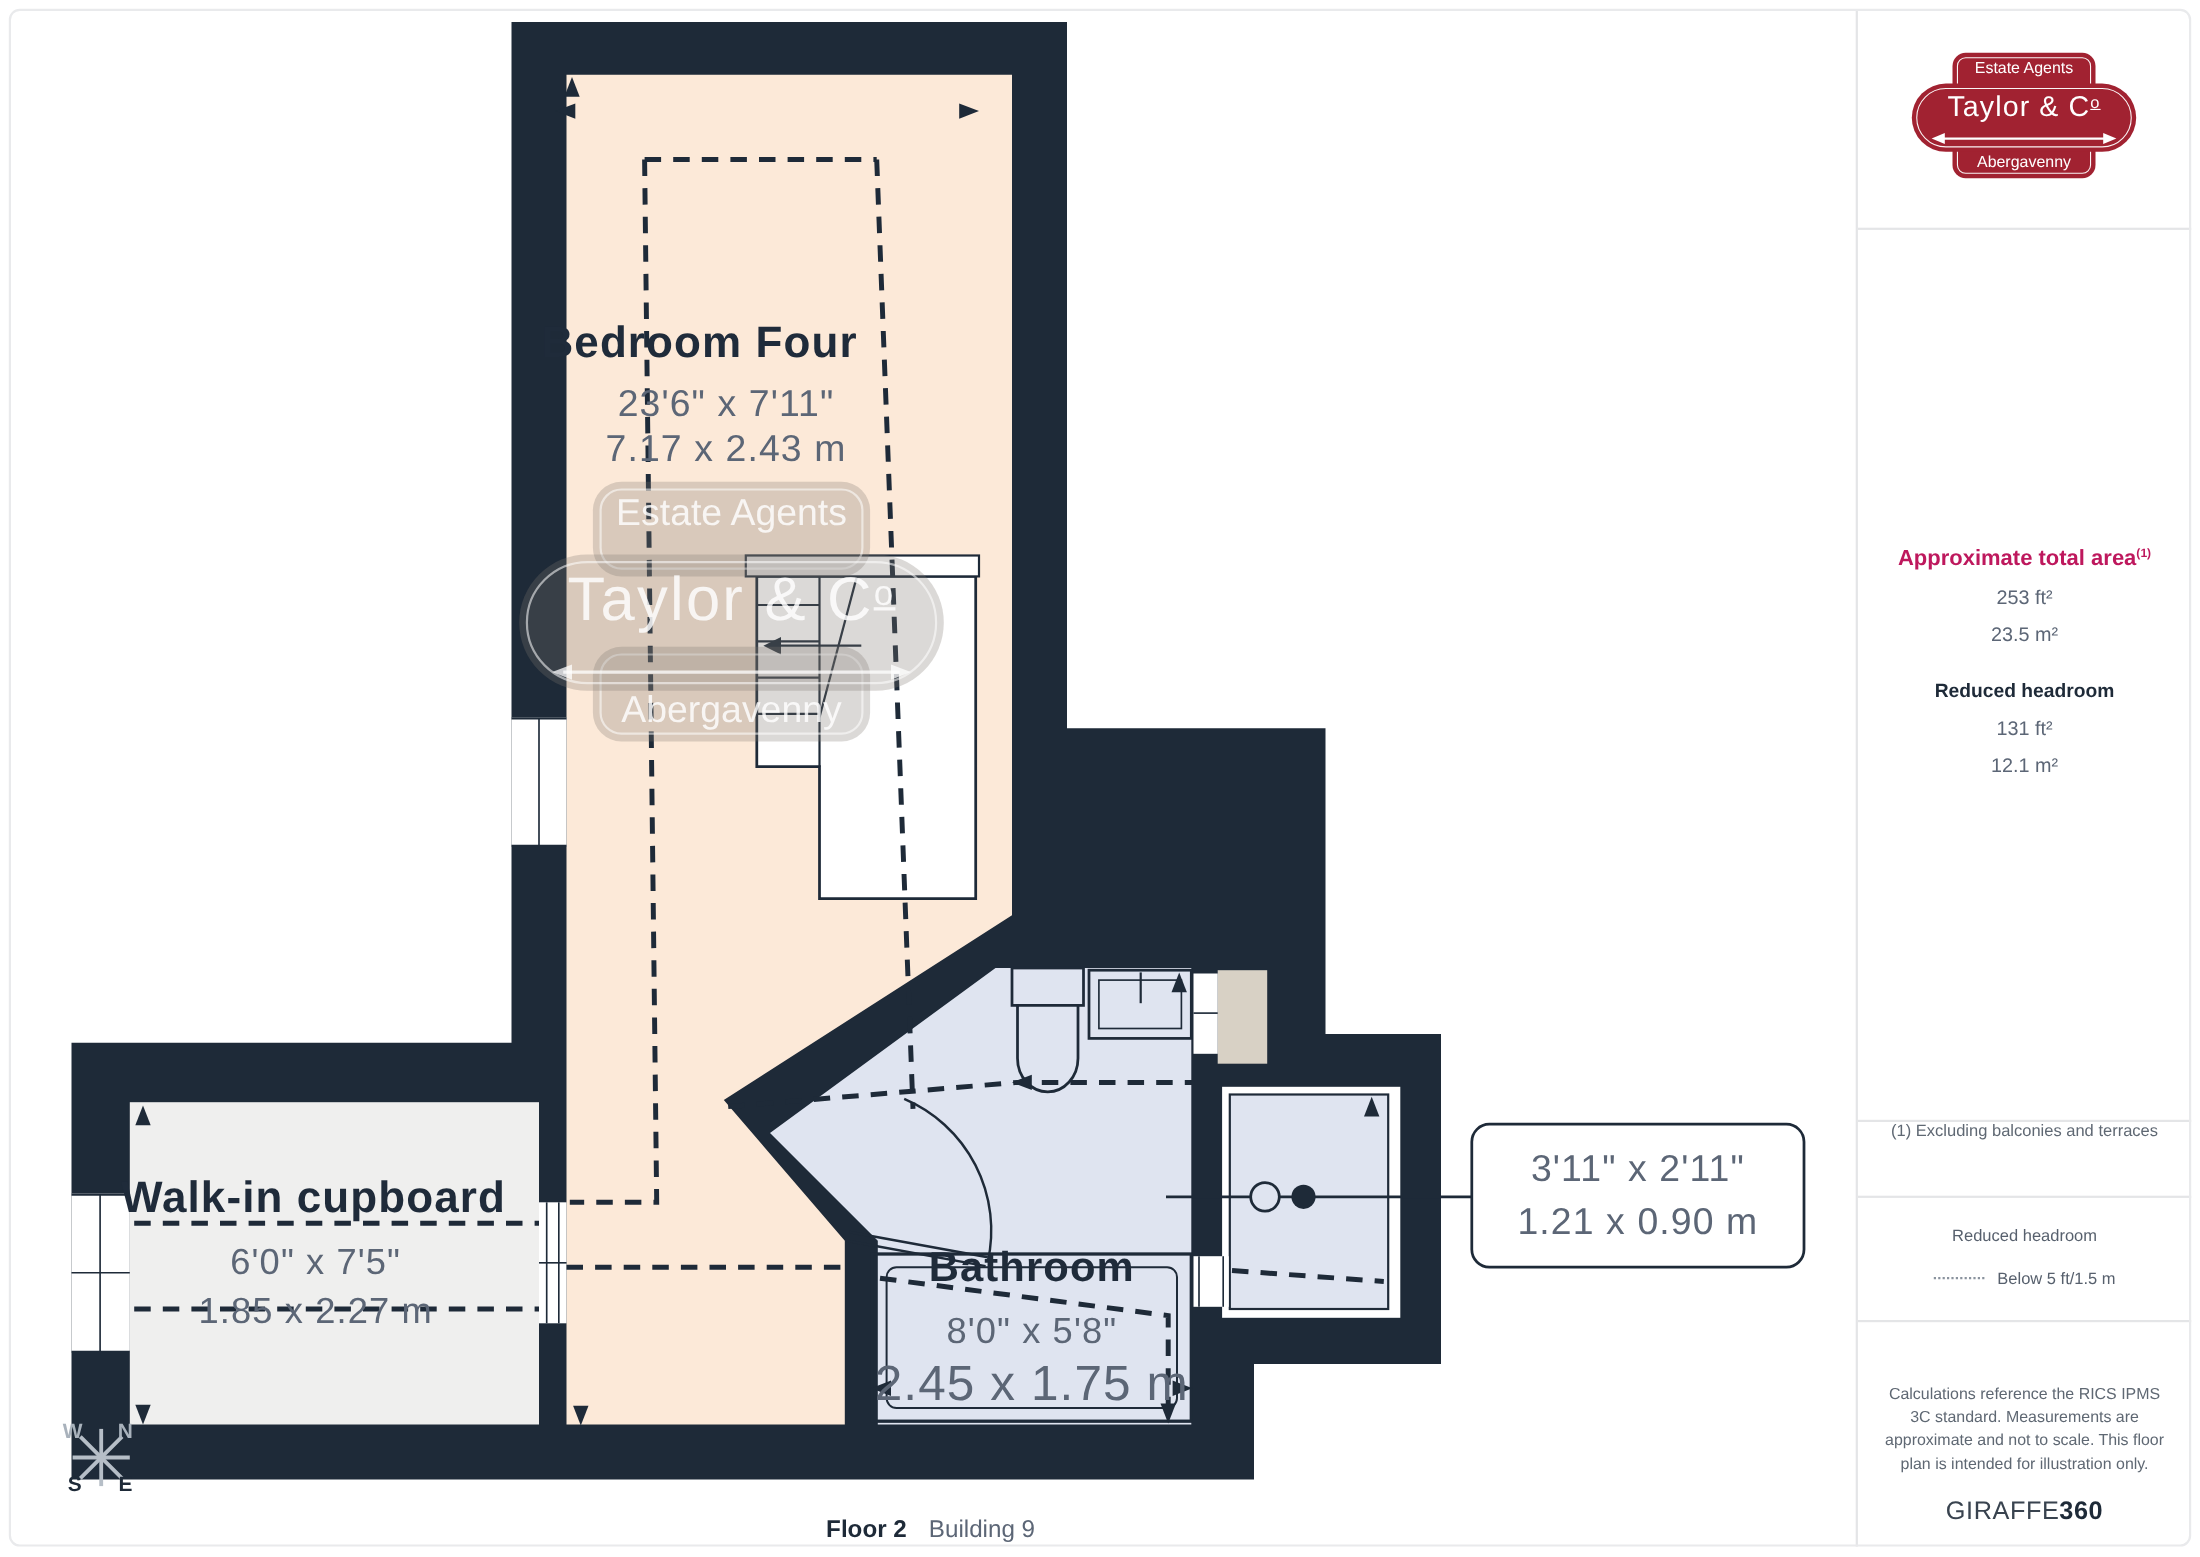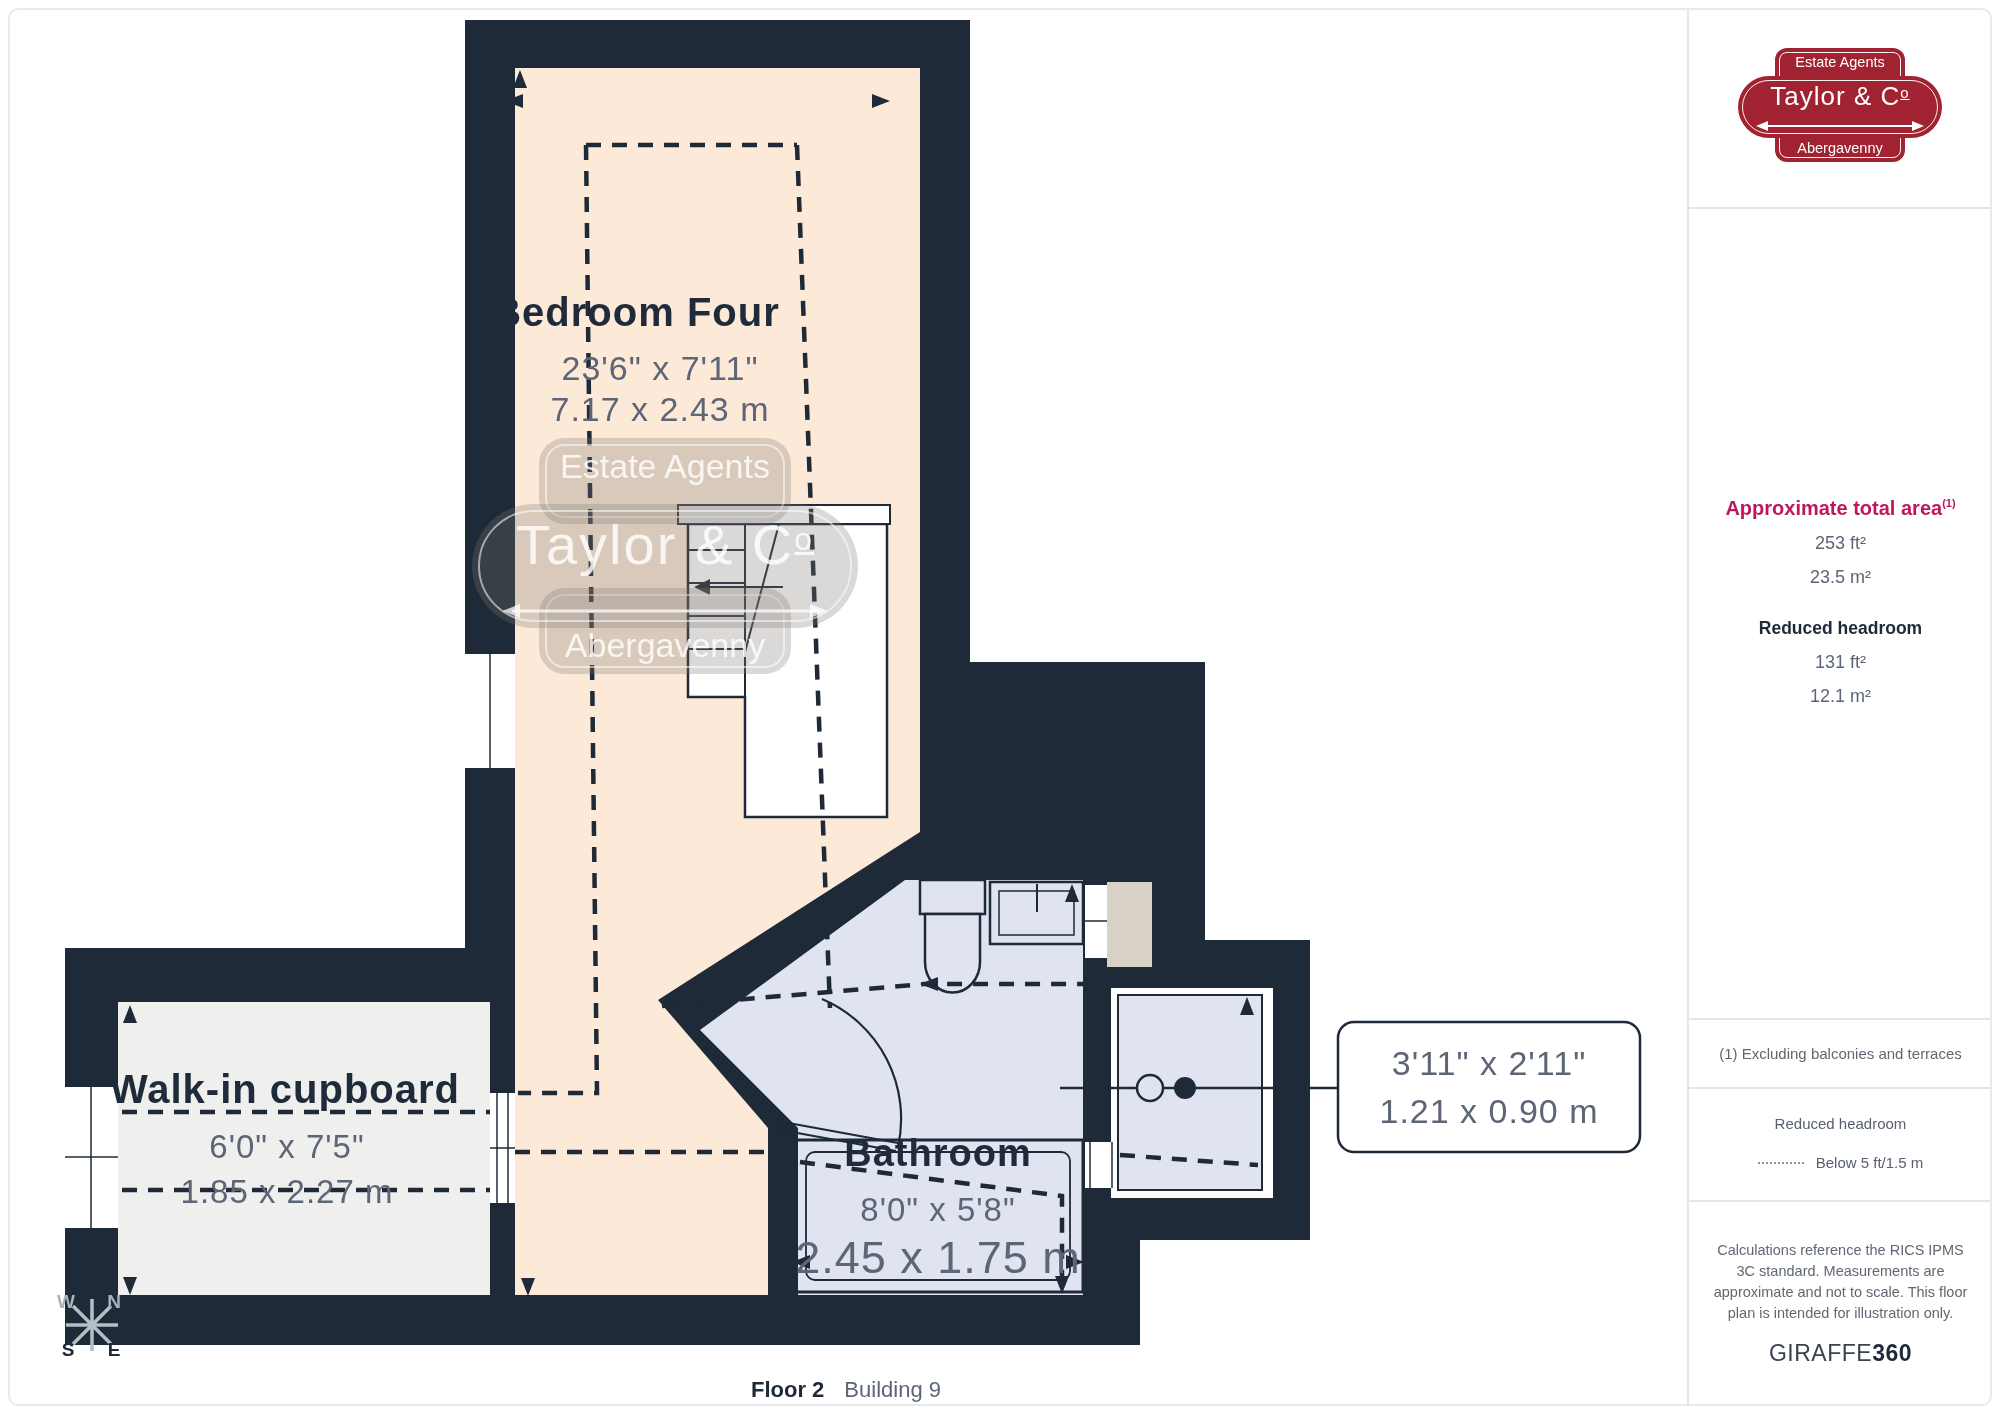--- a/index.html
+++ b/index.html
@@ -39,7 +39,7 @@
   .sec-border{border-bottom:2px solid #e4e5e7;}
   .sec-logo{top:0;height:200px;}
   .sec-area{top:200px;height:811px;padding-top:288px;}
-  .sec-note{top:1011px;height:69px;display:flex;align-items:center;justify-content:center;}
+  .sec-note{top:1011px;height:69px;display:flex;justify-content:center;}
   .sec-legend{top:1080px;height:113px;padding-top:26px;}
   .sec-calc{top:1193px;height:202px;padding-top:38px;}
   .area-title{font-size:20px;font-weight:bold;color:#be185d;}

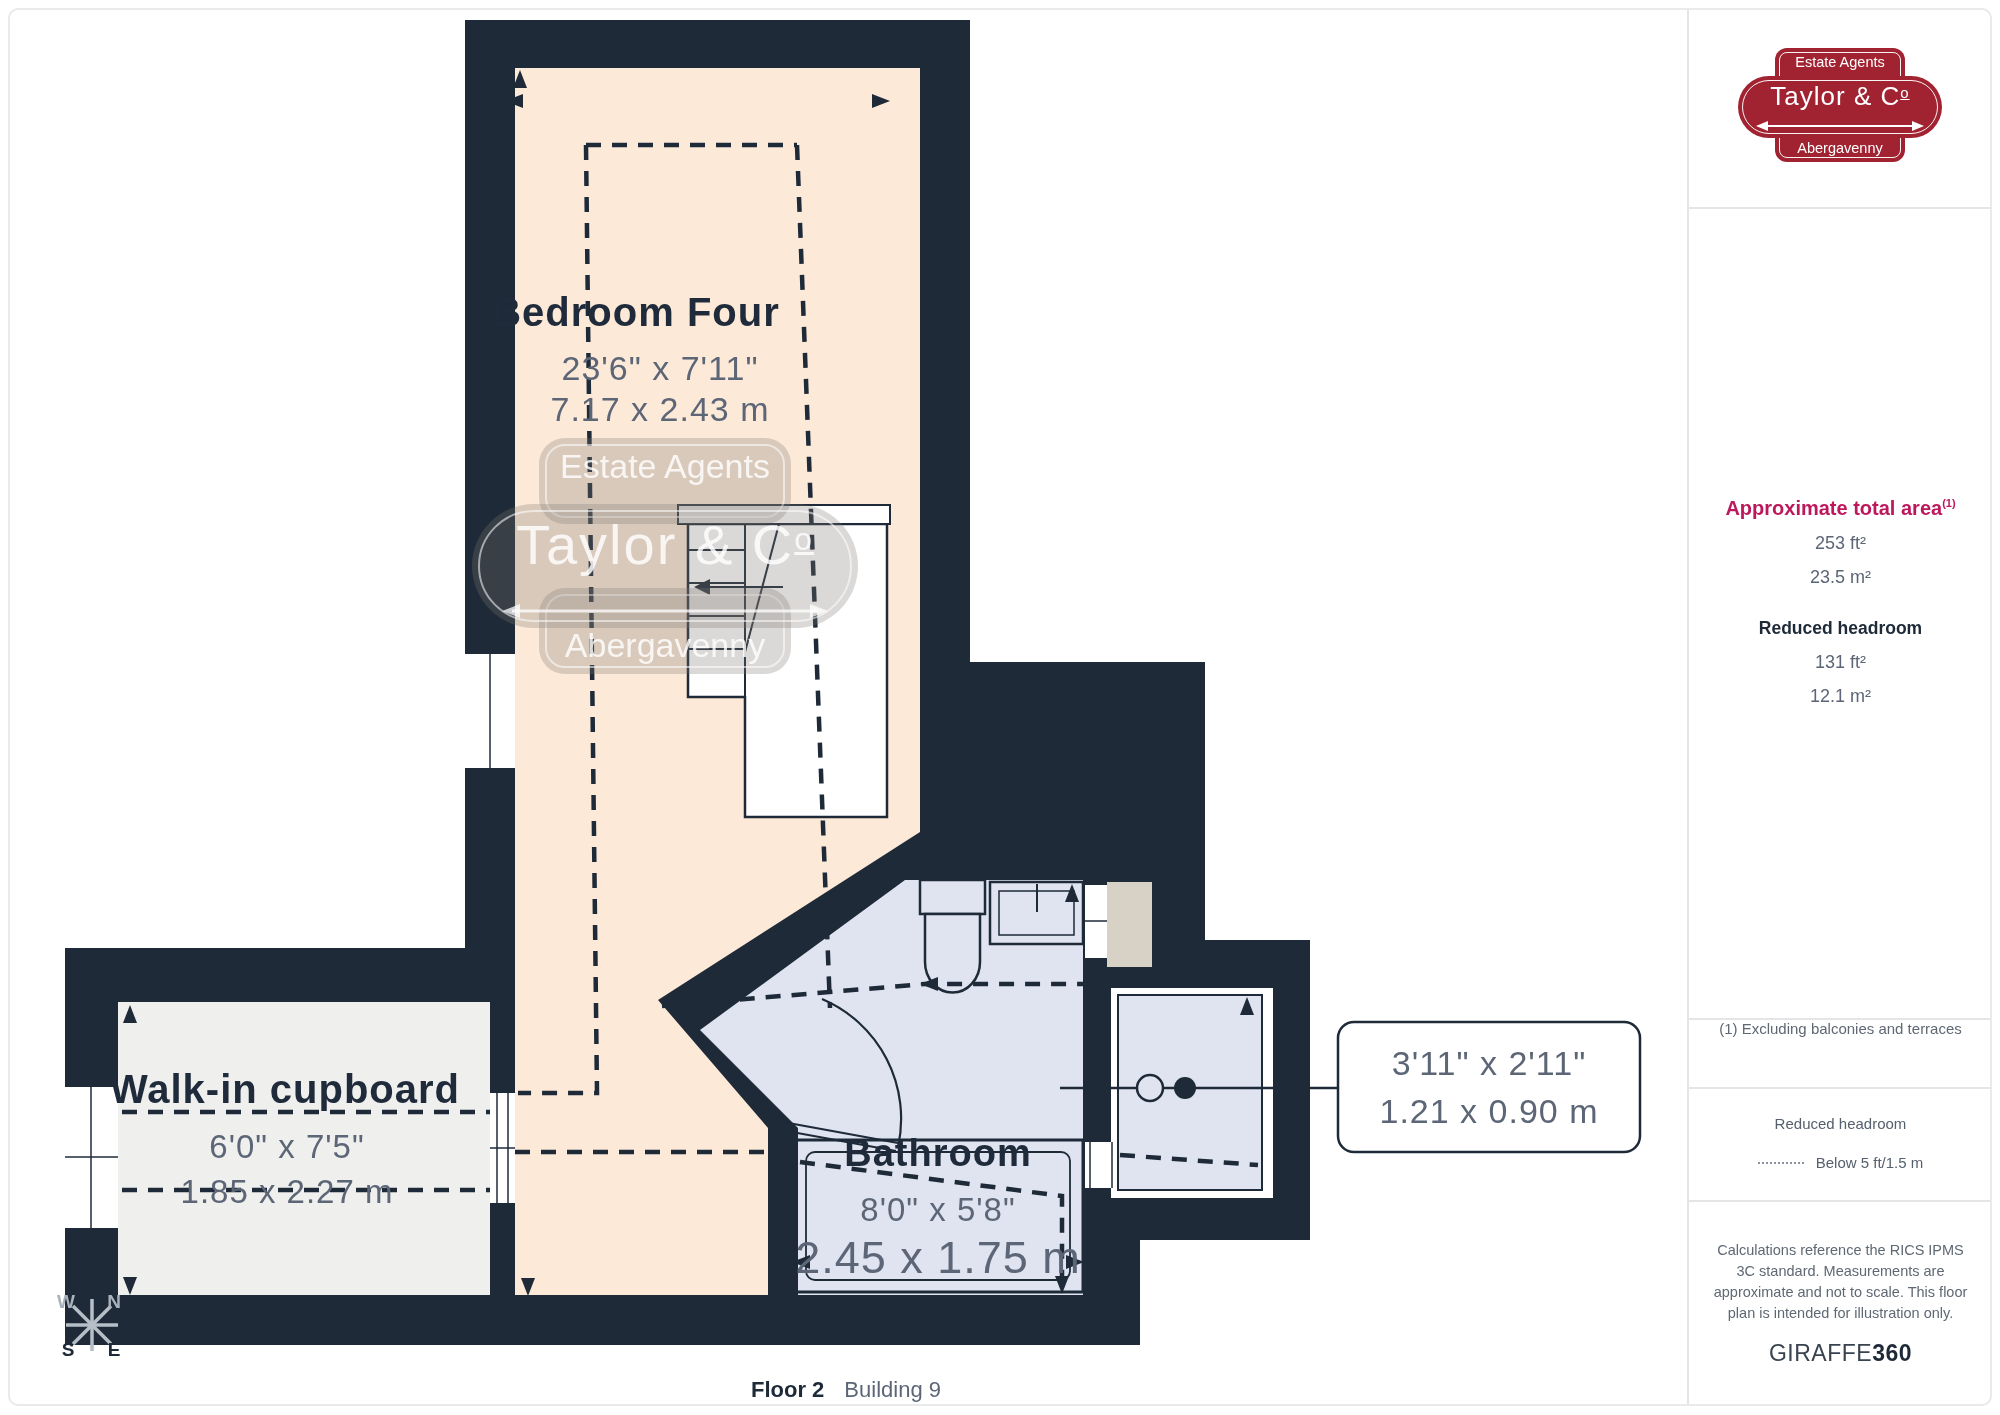--- a/index.html
+++ b/index.html
@@ -50,7 +50,7 @@
   .legend-title{font-size:15px;color:#57606d;}
   .legend-row{margin-top:22px;font-size:15px;color:#57606d;}
   .legend-dots{display:inline-block;width:46px;border-bottom:2px dotted #8a939e;margin-right:12px;vertical-align:4px;}
-  .calc-text{font-size:14.5px;color:#5f6873;line-height:1.45;width:256px;margin:0 auto;}
+  .calc-text{font-size:14.5px;color:#5f6873;line-height:1.45;width:256px;margin:18px auto;}
   .brand{margin-top:16px;font-size:23px;letter-spacing:0.5px;color:#39434f;}
   .brand b{color:#1e2a38;}
 

